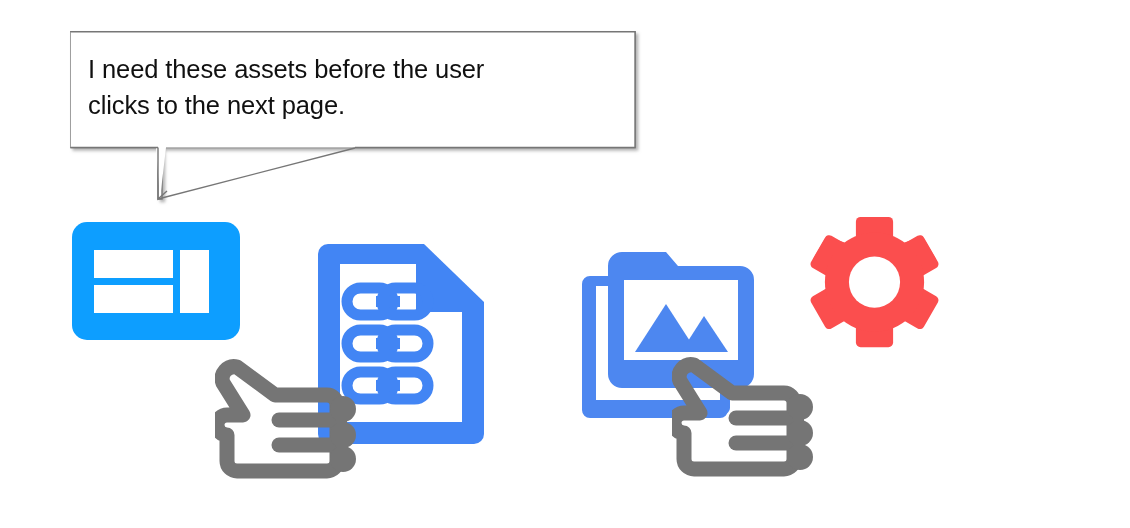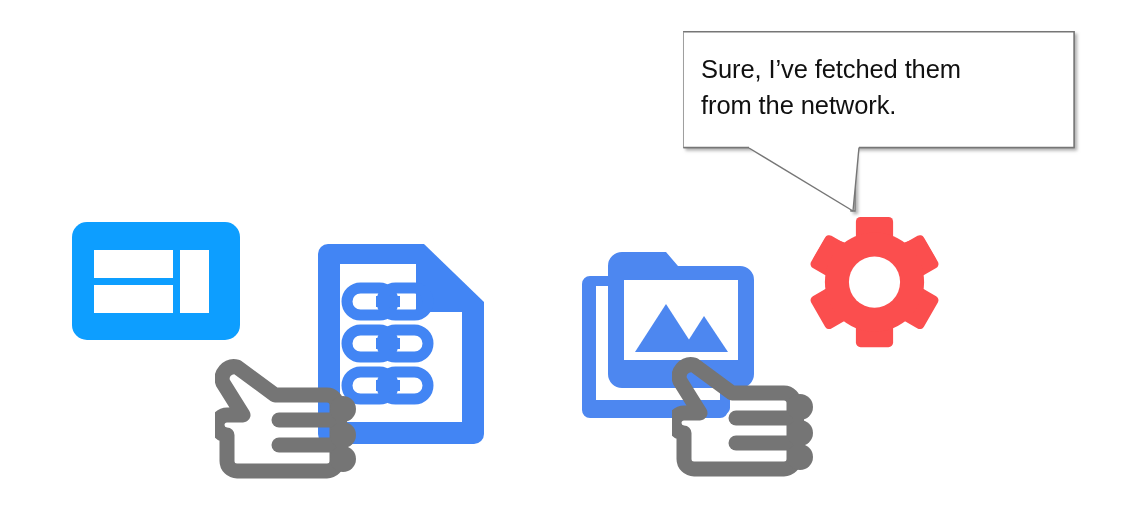--- a/index.html
+++ b/index.html
@@ -60,6 +60,23 @@
 
 <div id="canvas">
 
+  <div id="bubble-1" class="bubble-wrap">
+    <svg class="bubble-svg" width="566" height="180" viewBox="0 0 566 180">
+      <defs>
+        <filter id="bshadow1" x="-20%" y="-20%" width="150%" height="150%">
+          <feDropShadow dx="2.5" dy="2.5" stdDeviation="1.6" flood-color="#9a9a9a" flood-opacity="0.75"></feDropShadow>
+        </filter>
+      </defs>
+      <path d="M0.7,0.7 L565,0.7 L565,116.5 L92,116.5 L92,168 L88,168 L88,116.5 L0.7,116.5 Z" fill="#ffffff" stroke="#767676" stroke-width="1.4" filter="url(#bshadow1)"></path>
+      <path d="M0.7,0.7 L565,0.7 L565,116.5 L96,116.5 L90,168 L86,116.5 L0.7,116.5 Z" fill="#ffffff" stroke="none"></path>
+      <path d="M88,116.5 L88,168 L97,160" fill="none" stroke="#767676" stroke-width="1.4" stroke-linejoin="miter"></path>
+      <path d="M88,168 L285,117" fill="none" stroke="#767676" stroke-width="1.4"></path>
+      <path d="M0.7,0.7 L565,0.7 L565,116.5 L285,116.5" fill="none" stroke="#767676" stroke-width="1.4"></path>
+      <path d="M0.7,116.5 L88,116.5" fill="none" stroke="#767676" stroke-width="1.4"></path>
+    </svg>
+    <div class="bubble-text">I need these assets before the user
+clicks to the next page.</div>
+  </div>
 
   <div id="bubble-2" class="bubble-wrap">
     <svg class="bubble-svg" width="392" height="190" viewBox="0 0 392 190">

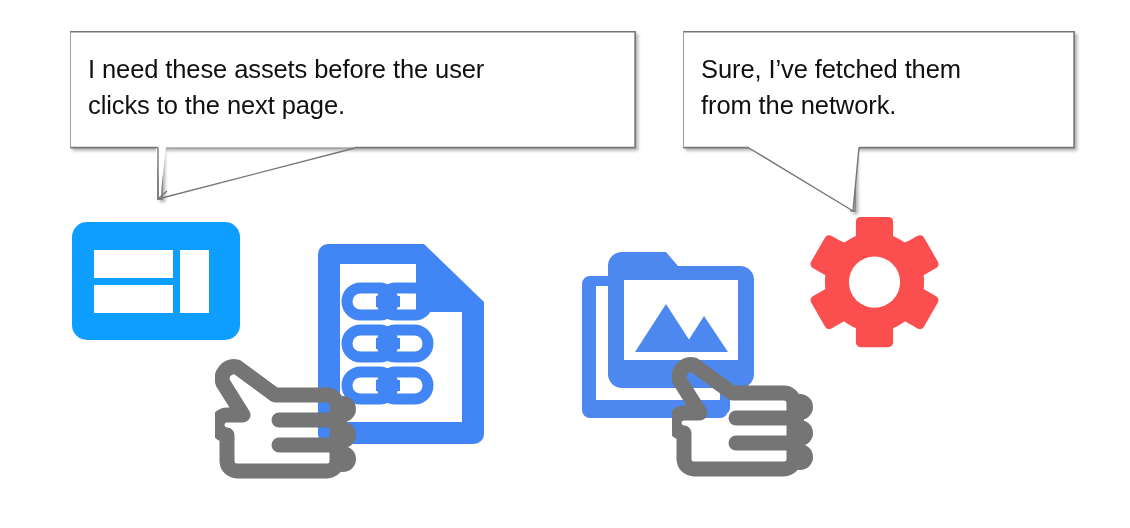--- a/index.html
+++ b/index.html
@@ -78,23 +78,6 @@
 clicks to the next page.</div>
   </div>
 
-  <div id="bubble-2" class="bubble-wrap">
-    <svg class="bubble-svg" width="392" height="190" viewBox="0 0 392 190">
-      <defs>
-        <filter id="bshadow2" x="-20%" y="-20%" width="150%" height="150%">
-          <feDropShadow dx="2.5" dy="2.5" stdDeviation="1.6" flood-color="#9a9a9a" flood-opacity="0.75"></feDropShadow>
-        </filter>
-      </defs>
-      <path d="M0.7,0.7 L391,0.7 L391,116.5 L172,116.5 L172,180 L168,180 L168,116.5 L0.7,116.5 Z" fill="#ffffff" stroke="#767676" stroke-width="1.4" filter="url(#bshadow2)"></path>
-      <path d="M0.7,0.7 L391,0.7 L391,116.5 L176,116.5 L170,180 L66,117 L0.7,116.5 Z" fill="#ffffff" stroke="none"></path>
-      <path d="M0.7,0.7 L391,0.7 L391,116.5 L176,116.5" fill="none" stroke="#767676" stroke-width="1.4"></path>
-      <path d="M176,116.5 L170,180" fill="none" stroke="#767676" stroke-width="1.4"></path>
-      <path d="M170,180 L66,117" fill="none" stroke="#767676" stroke-width="1.4"></path>
-      <path d="M0.7,116.5 L66,116.5" fill="none" stroke="#767676" stroke-width="1.4"></path>
-    </svg>
-    <div class="bubble-text">Sure, I’ve fetched them
-from the network.</div>
-  </div>
 
   <svg id="layout-icon" class="icon" viewBox="0 0 168 118">
     <rect x="0" y="0" width="168" height="118" rx="15" ry="15" fill="#0d9eff"></rect>

